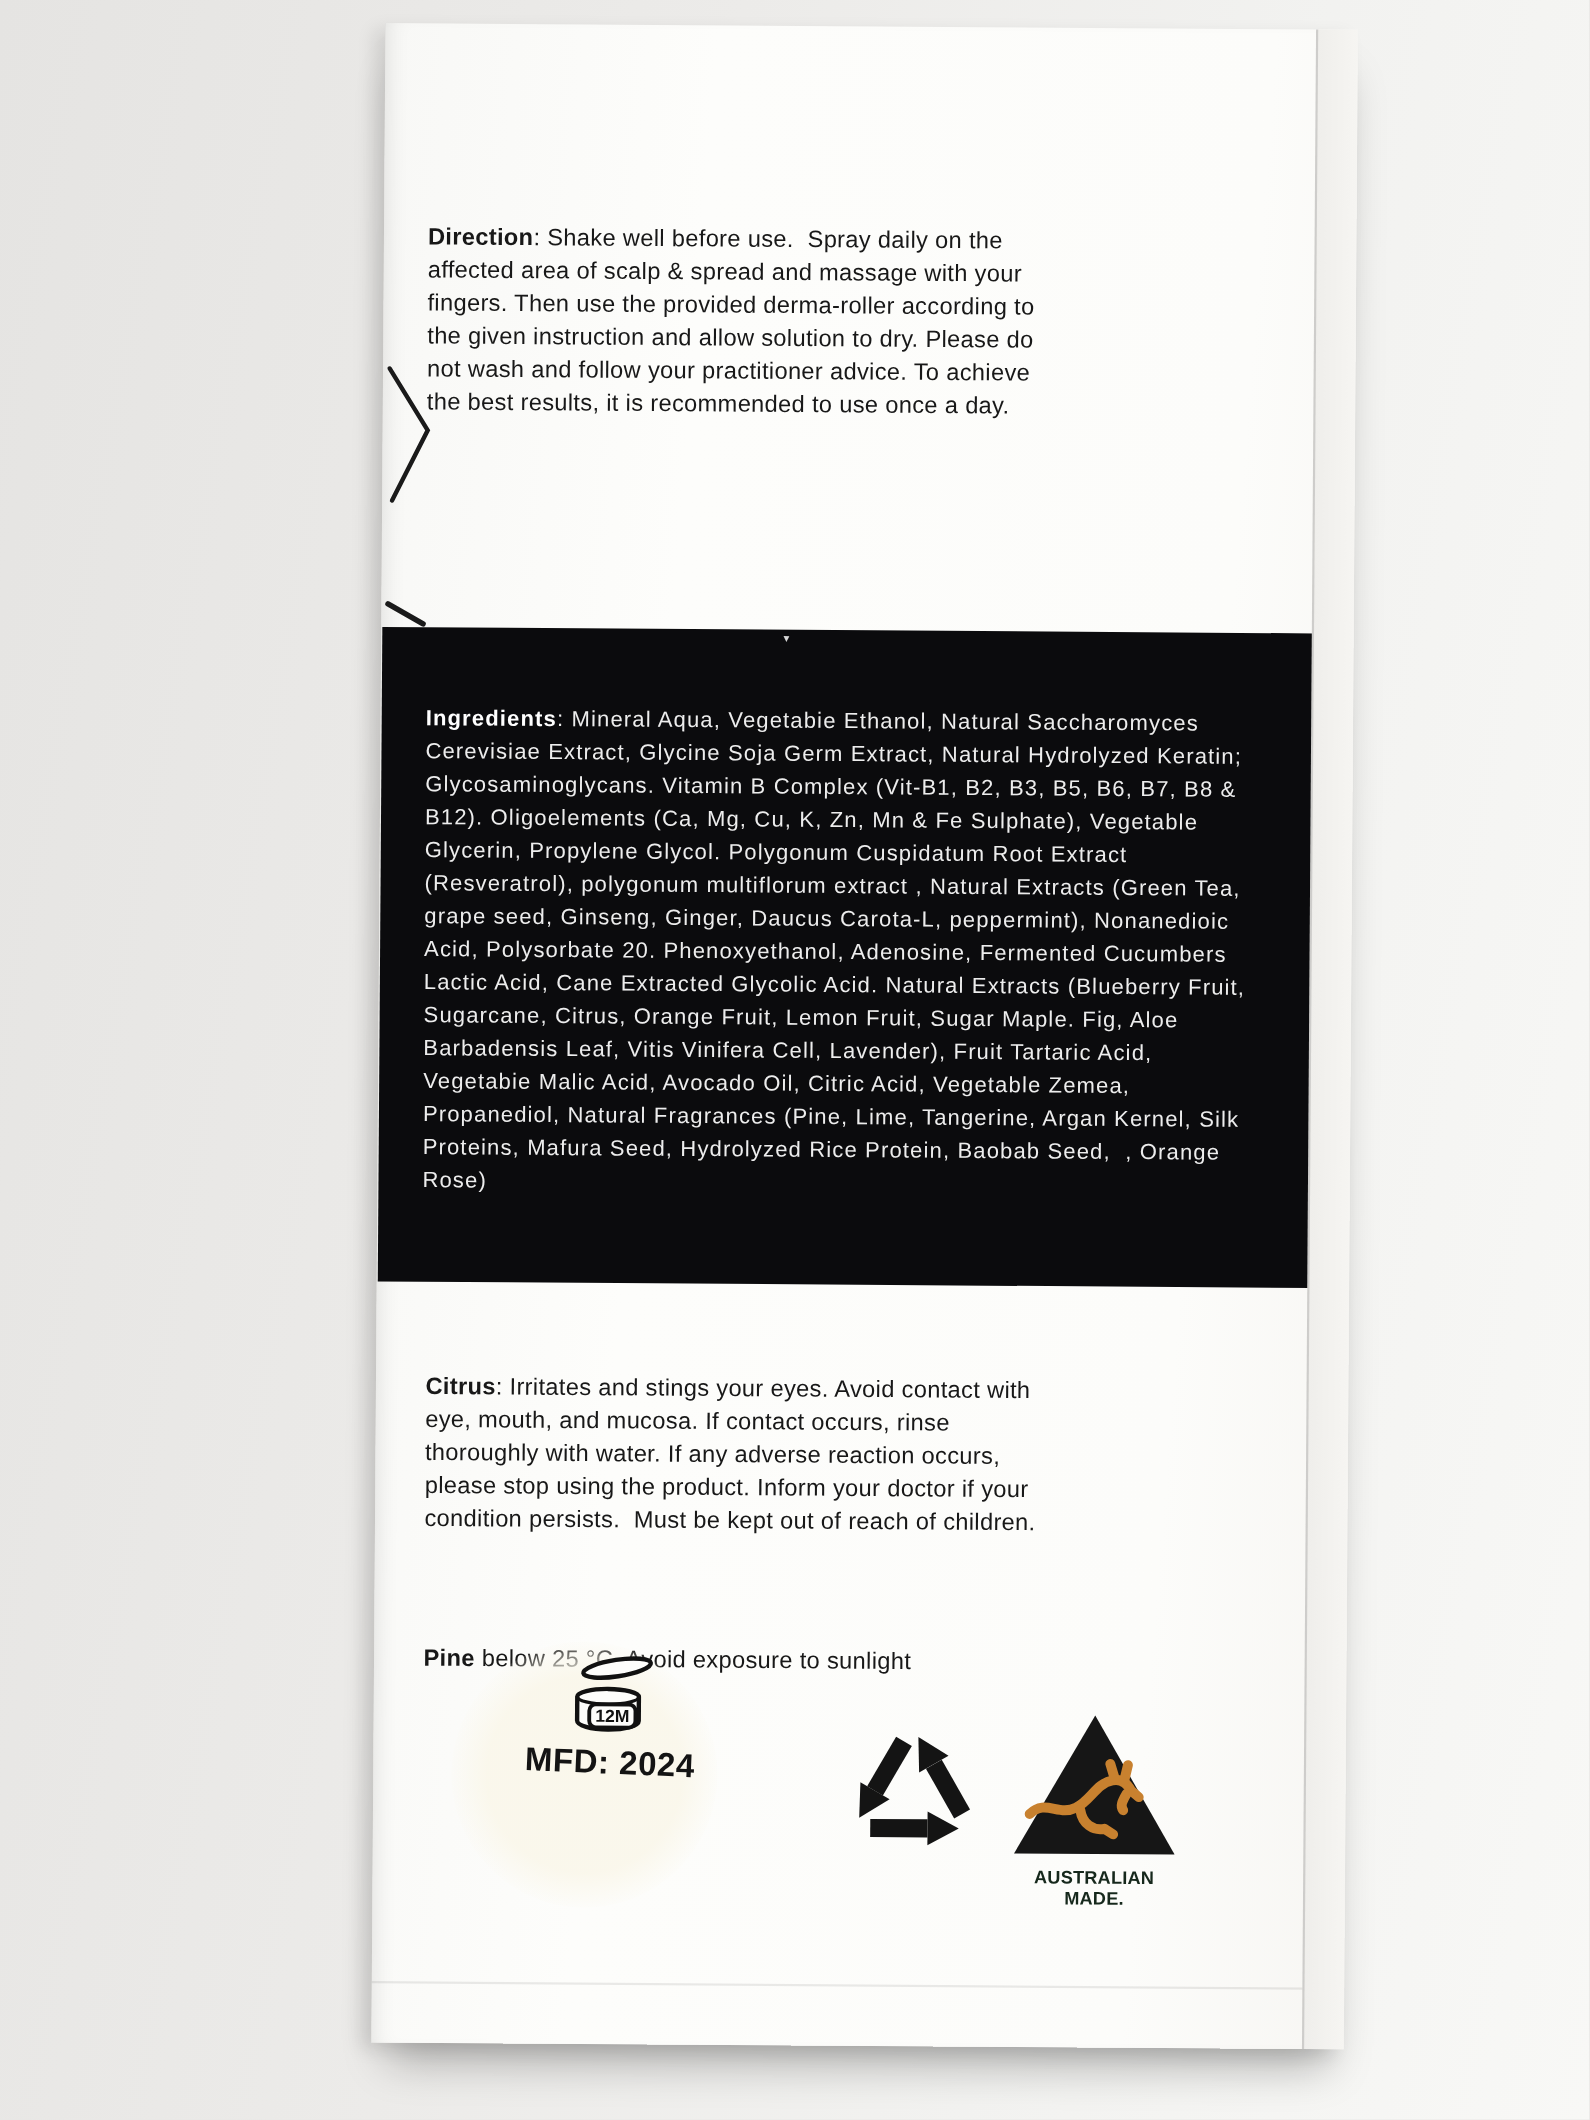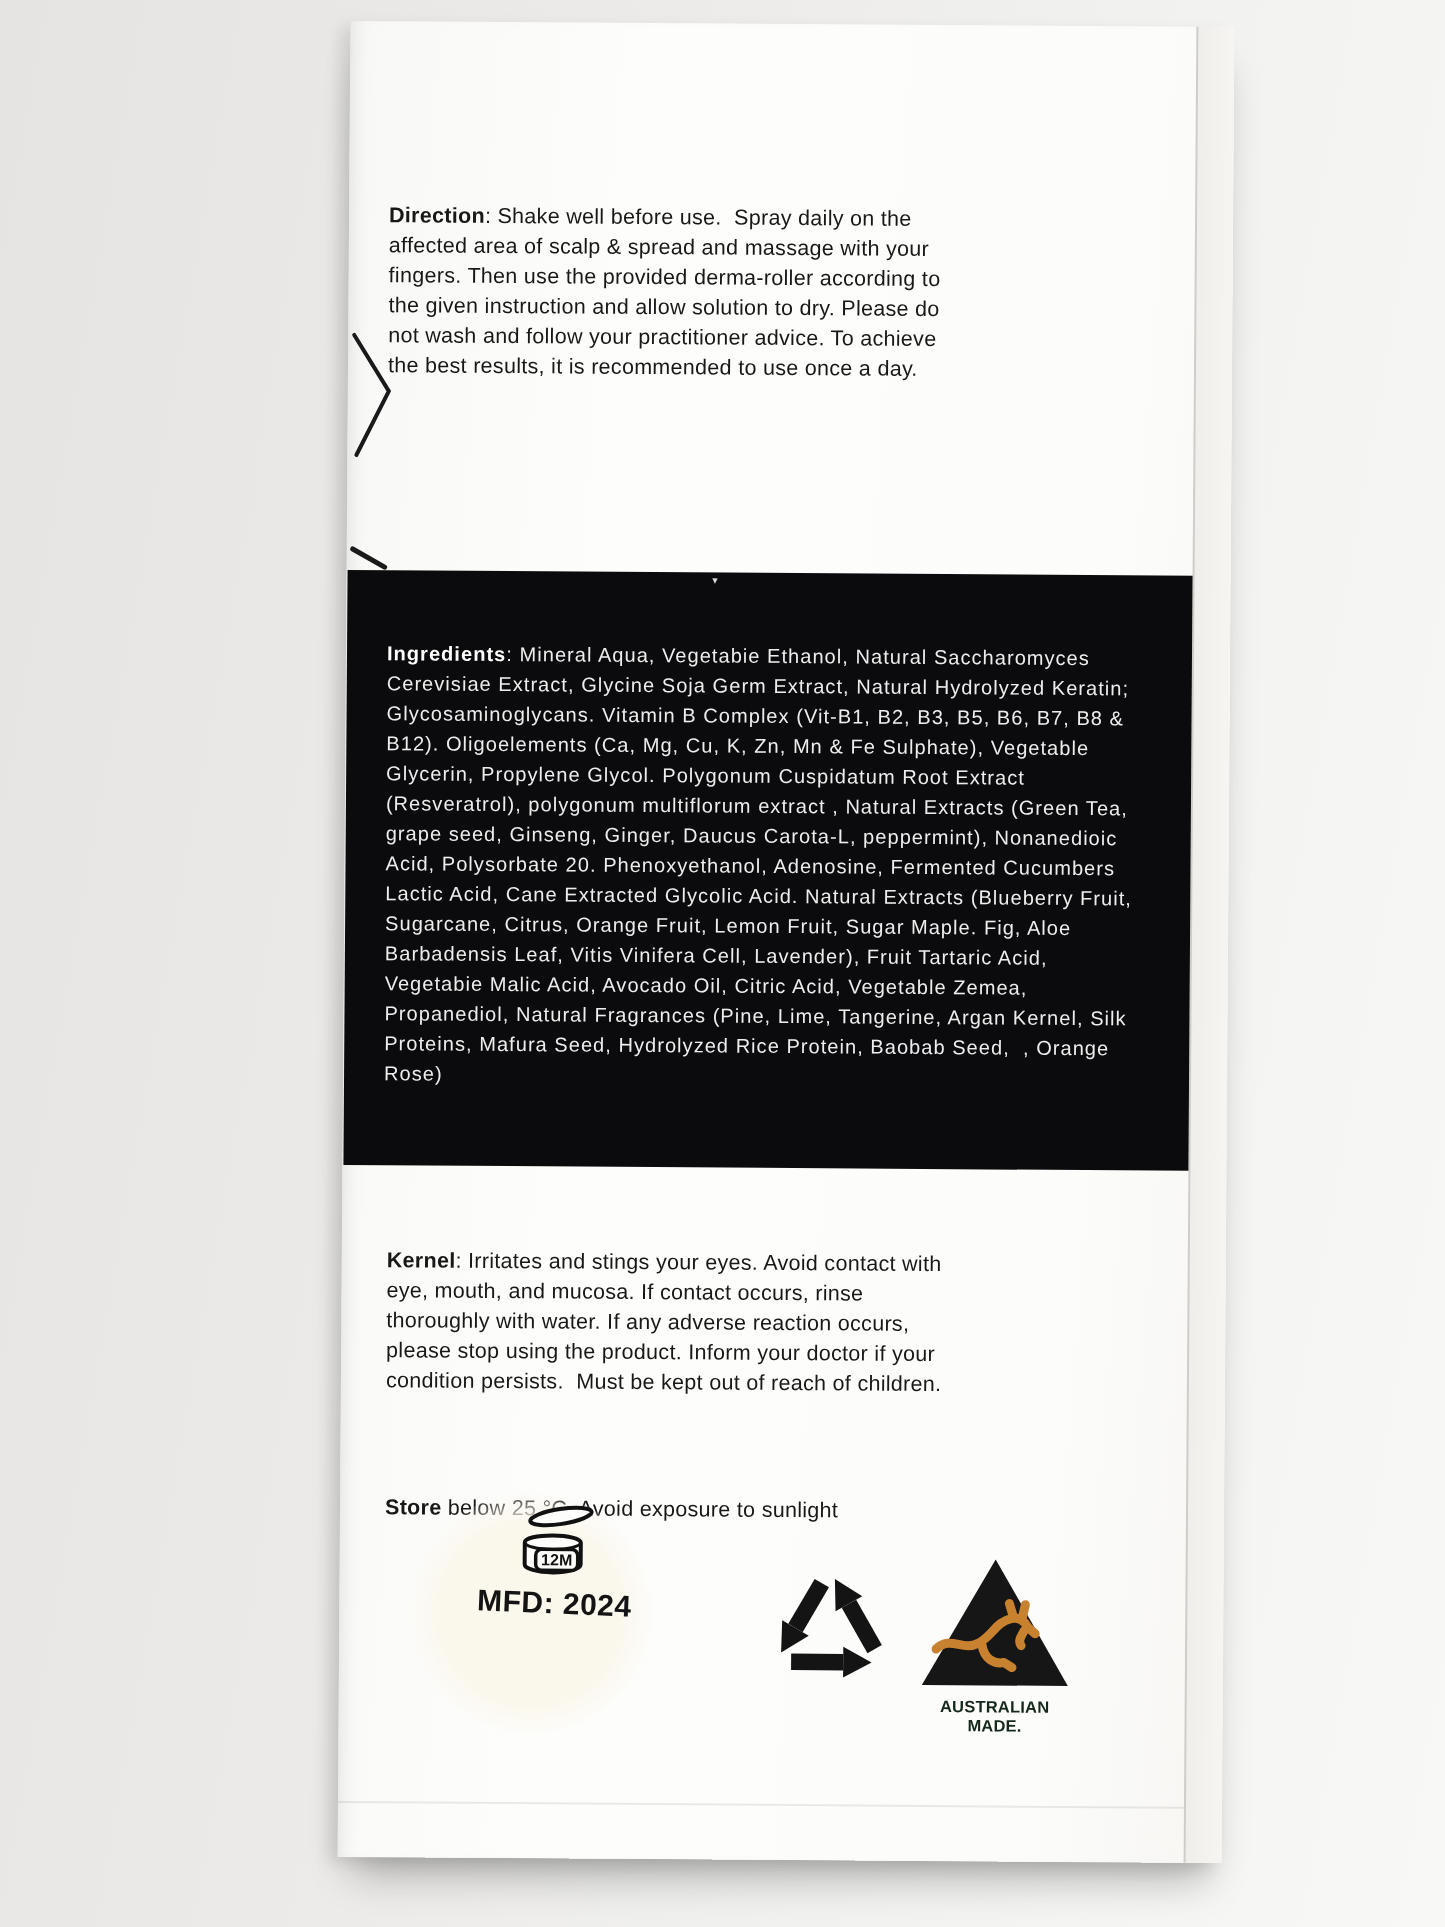--- a/index.html
+++ b/index.html
@@ -57,7 +57,7 @@
       <p class="ingredients"><span class="lead">Ingredients</span><span>: </span><span>Mineral Aqua, Vegetabie Ethanol, Natural Saccharomyces Cerevisiae Extract, Glycine Soja Germ Extract, Natural Hydrolyzed Keratin; Glycosaminoglycans. Vitamin B Complex (Vit-B1, B2, B3, B5, B6, B7, B8 &amp; B12). Oligoelements (Ca, Mg, Cu, K, Zn, Mn &amp; Fe Sulphate), Vegetable Glycerin, Propylene Glycol. Polygonum Cuspidatum Root Extract (Resveratrol), polygonum multiflorum extract , Natural Extracts (Green Tea, grape seed, Ginseng, Ginger, Daucus Carota-L, peppermint), Nonanedioic Acid, Polysorbate 20. Phenoxyethanol, Adenosine, Fermented Cucumbers Lactic Acid, Cane Extracted Glycolic Acid. Natural Extracts (Blueberry Fruit, Sugarcane, Citrus, Orange Fruit, Lemon Fruit, Sugar Maple. Fig, Aloe Barbadensis Leaf, Vitis Vinifera Cell, Lavender), Fruit Tartaric Acid, Vegetabie Malic Acid, Avocado Oil, Citric Acid, Vegetable Zemea, Propanediol, Natural Fragrances (Pine, Lime, Tangerine, Argan Kernel, Silk Proteins, Mafura Seed, Hydrolyzed Rice Protein, Baobab Seed,  , Orange Rose)</span></p>
     </div>
 
-    <p class="para warning"><span class="lead">Kernel</span><span>: </span><span>Irritates and stings your eyes. Avoid contact with eye, mouth, and mucosa. If contact occurs, rinse thoroughly with water. If any adverse reaction occurs, please stop using the product. Inform your doctor if your condition persists.  Must be kept out of reach of children.</span></p>
+    <p class="para warning"><span class="lead">Citrus</span><span>: </span><span>Irritates and stings your eyes. Avoid contact with eye, mouth, and mucosa. If contact occurs, rinse thoroughly with water. If any adverse reaction occurs, please stop using the product. Inform your doctor if your condition persists.  Must be kept out of reach of children.</span></p>
 
     <p class="para storage"><span class="lead">Store</span><span> below 25 °C. Avoid exposure to sunlight</span></p>
 

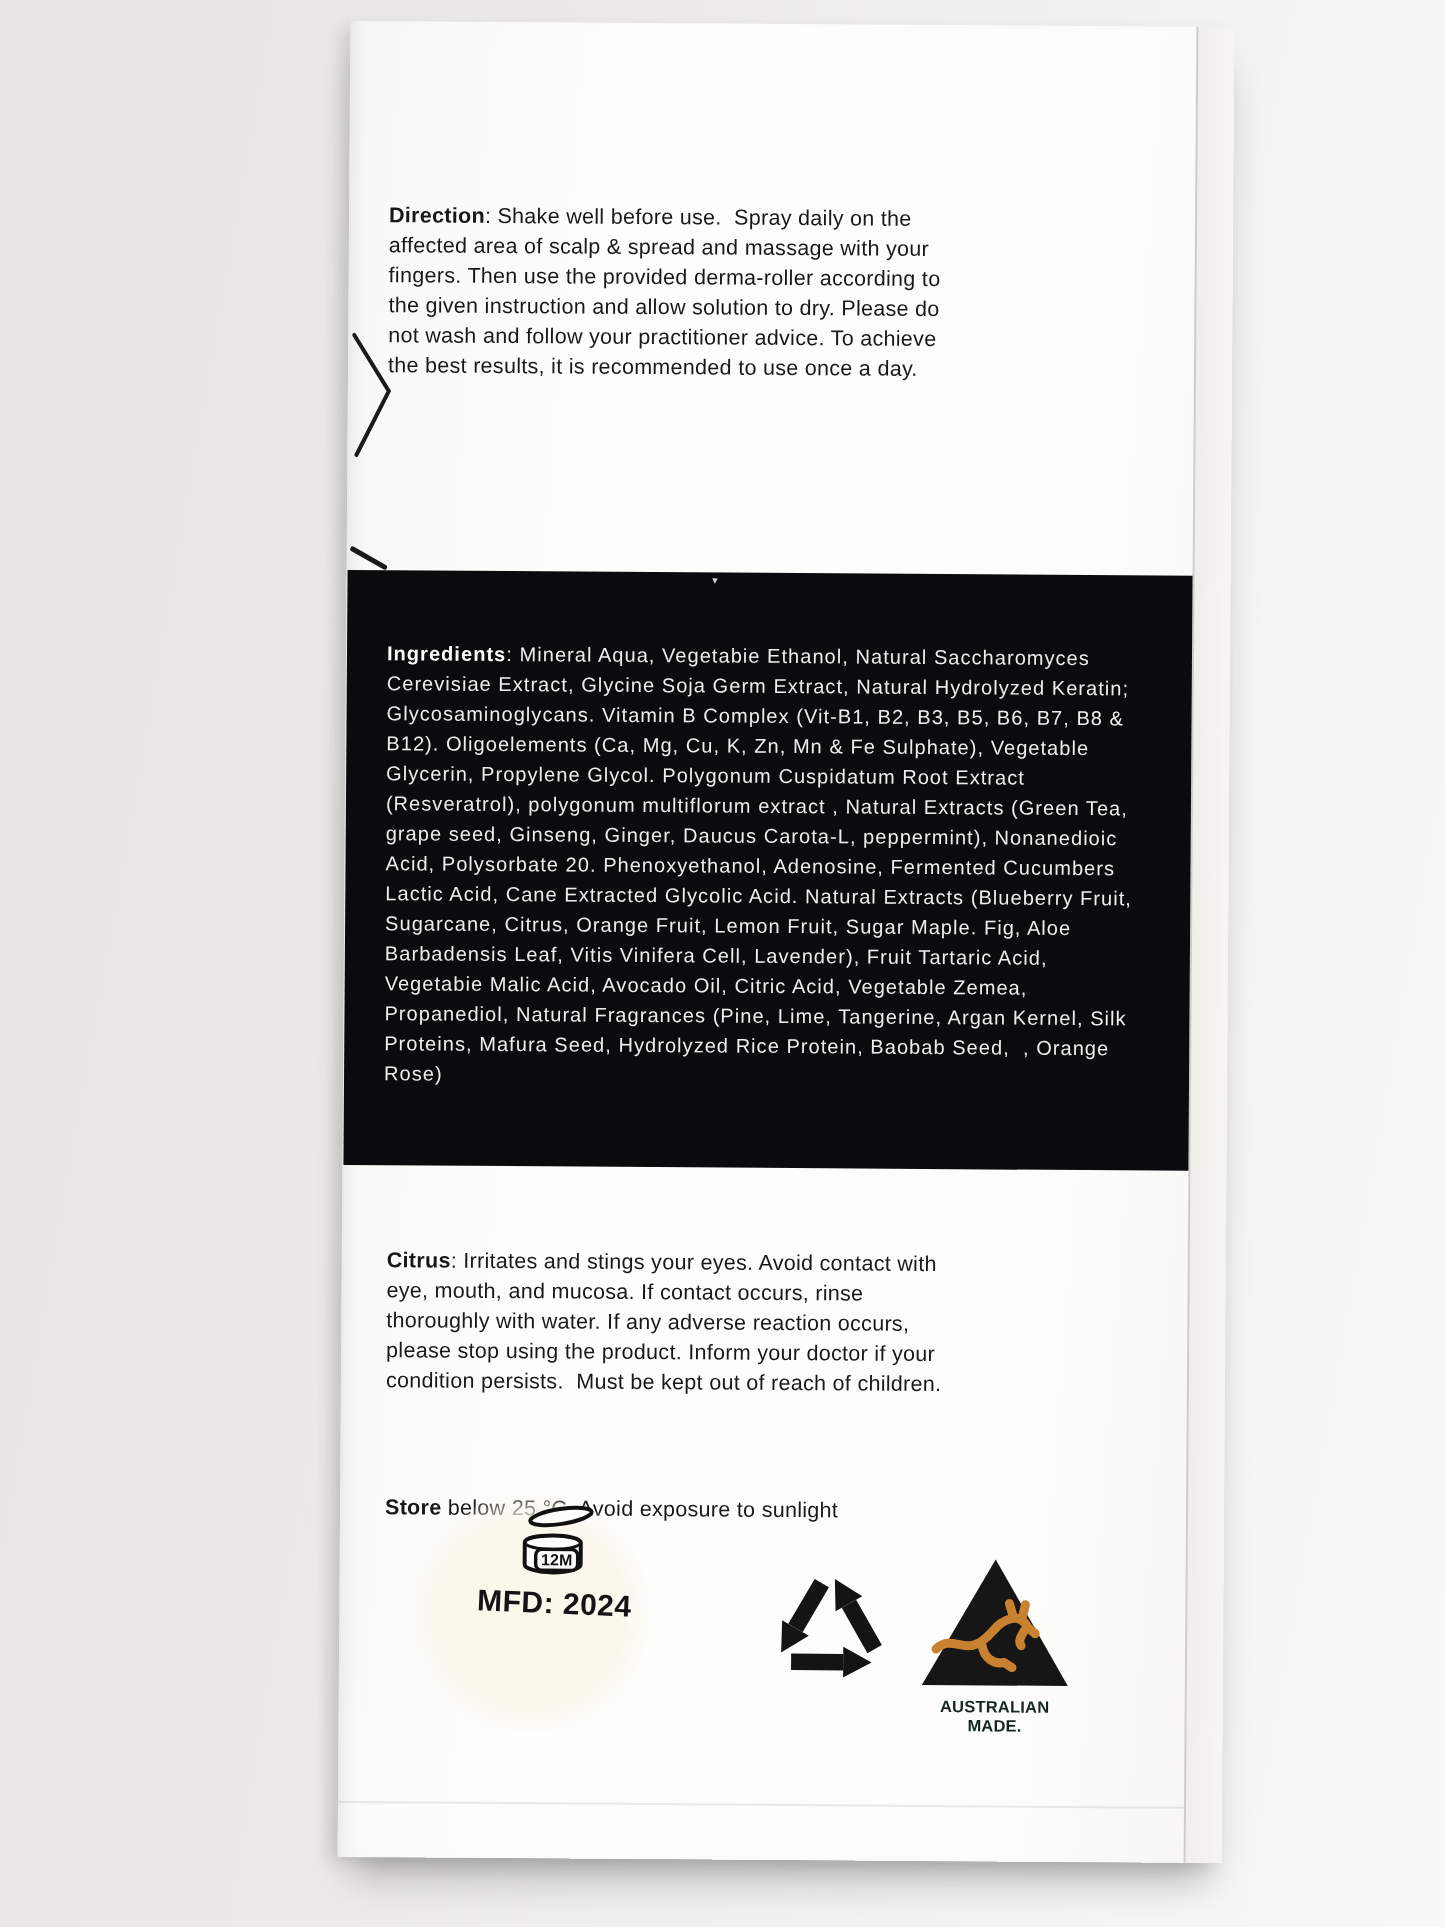--- a/index.html
+++ b/index.html
@@ -59,7 +59,7 @@
 
     <p class="para warning"><span class="lead">Citrus</span><span>: </span><span>Irritates and stings your eyes. Avoid contact with eye, mouth, and mucosa. If contact occurs, rinse thoroughly with water. If any adverse reaction occurs, please stop using the product. Inform your doctor if your condition persists.  Must be kept out of reach of children.</span></p>
 
-    <p class="para storage"><span class="lead">Store</span><span> below 25 °C. Avoid exposure to sunlight</span></p>
+    <p class="para storage"><span class="lead">Pine</span><span> below 25 °C. Avoid exposure to sunlight</span></p>
 
     <div class="sticker"></div>
 

